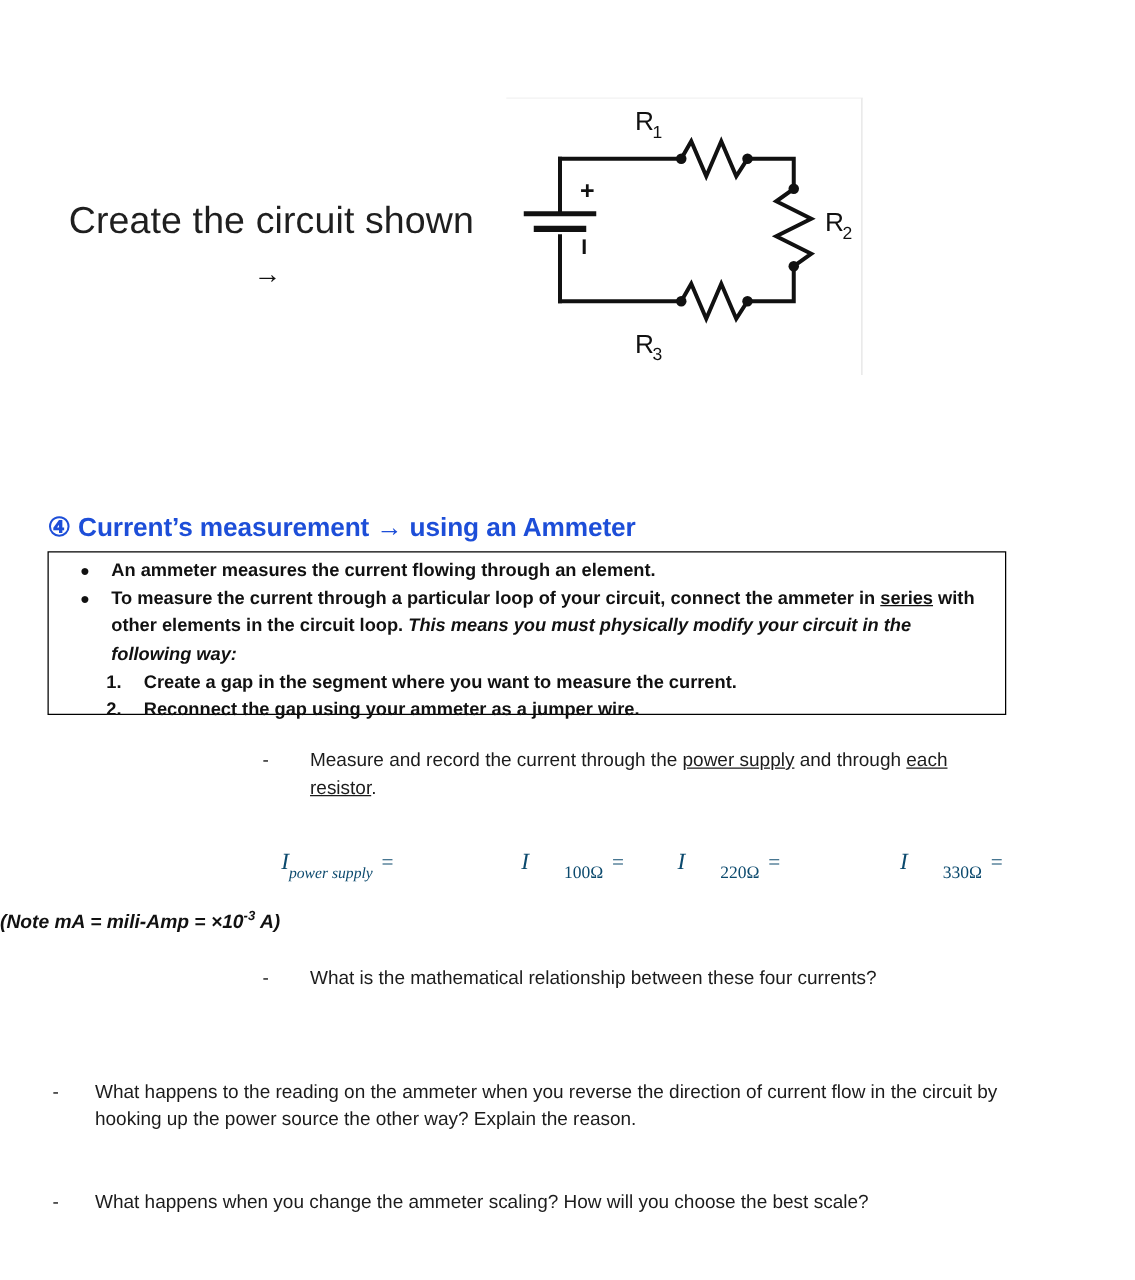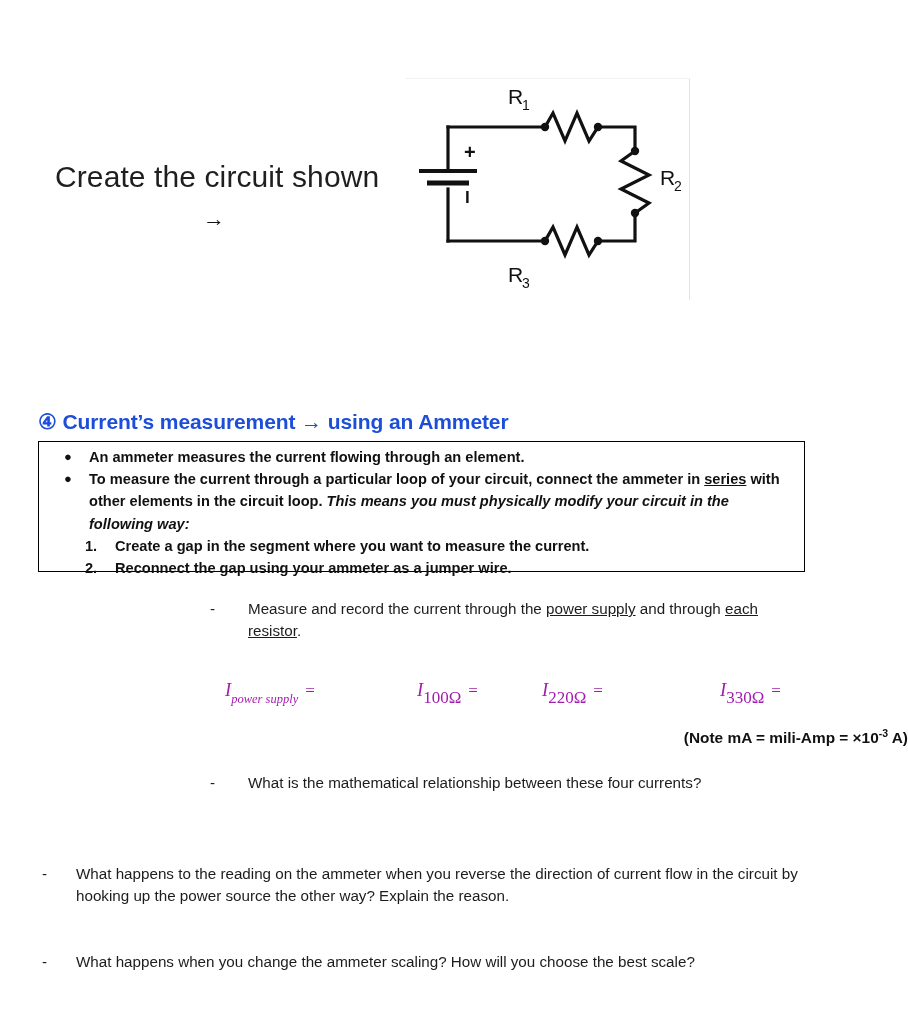--- a/index.html
+++ b/index.html
@@ -165,7 +165,7 @@
   .current-var {
     position: absolute;
     font-size: 17px;
-    color: #a21caf;
+    color: #0c4a6e;
     white-space: nowrap;
     font-family: "Liberation Serif", serif;
   }

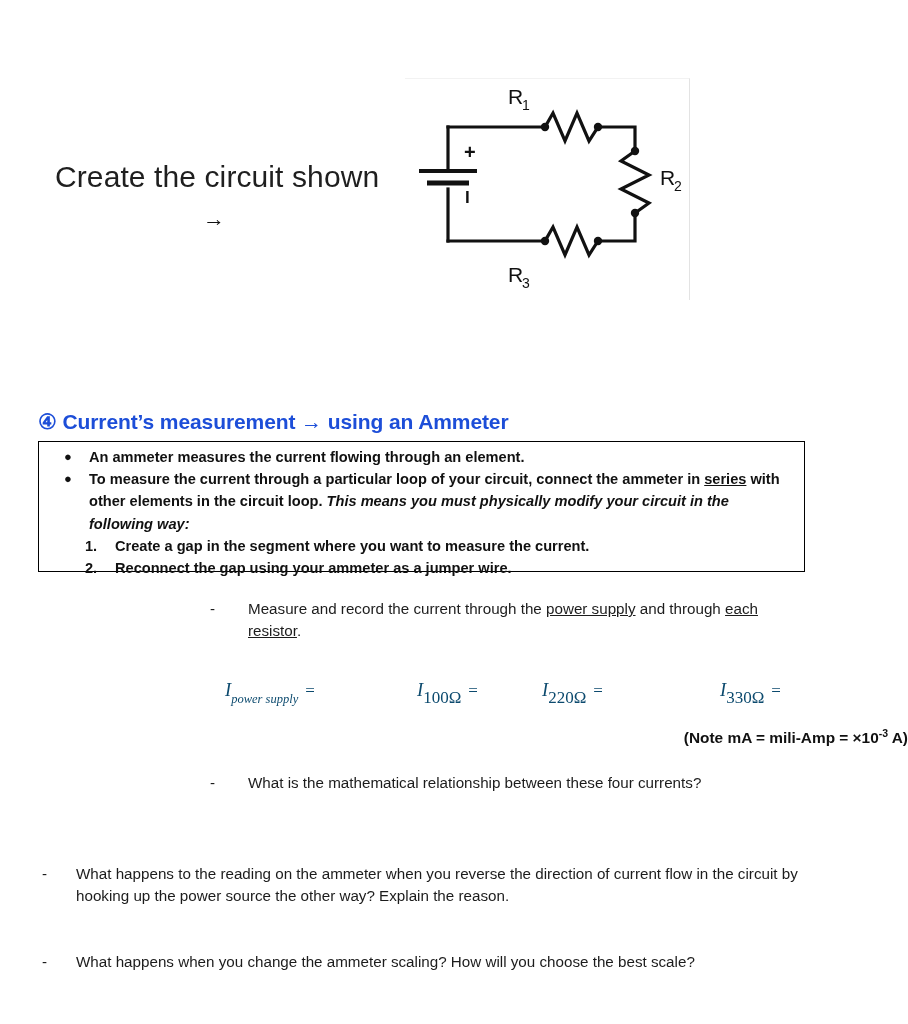--- a/index.html
+++ b/index.html
@@ -182,10 +182,11 @@
   }
   .current-var .isub-up {
     font-style: normal;
-    font-size: 17px;
+    font-size: 14px;
     vertical-align: sub;
     position: relative;
     top: 3px;
+    margin-left: 28px;
   }
   .current-var .eq {
     font-style: normal;

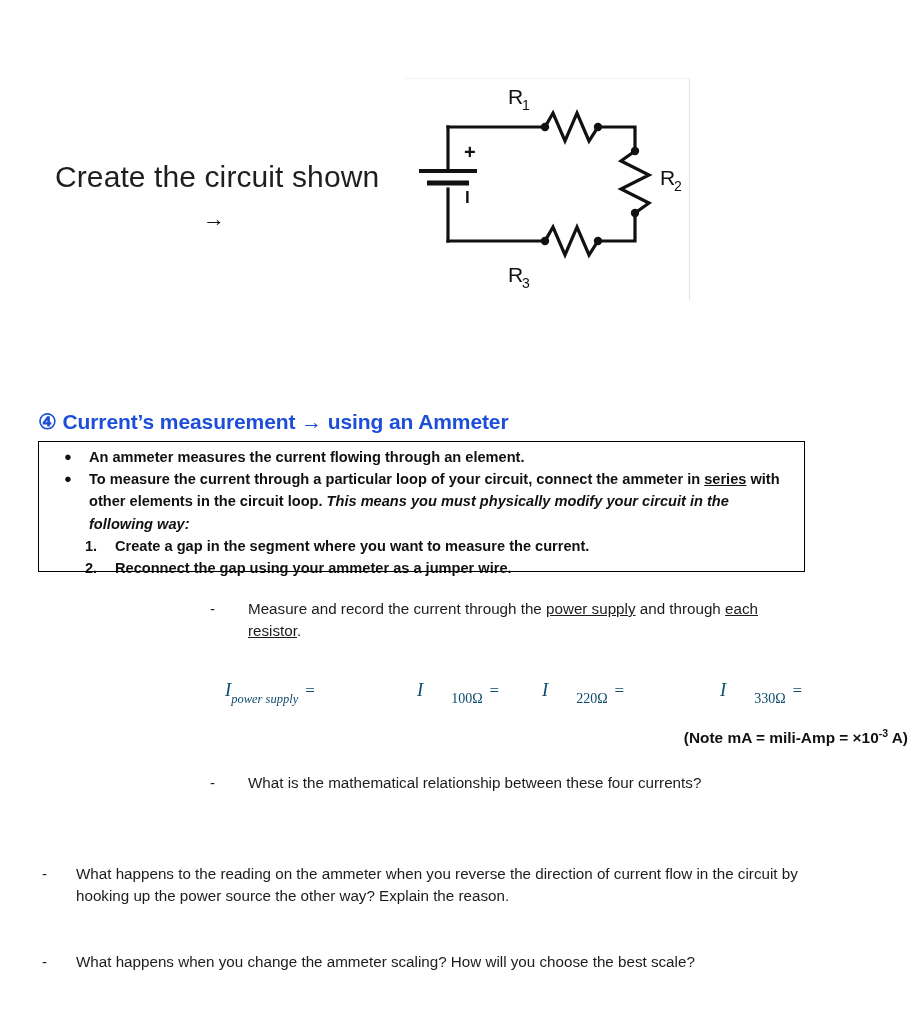--- a/index.html
+++ b/index.html
@@ -203,10 +203,11 @@
     left: 0;
     top: 727px;
     width: 908px;
-    text-align: right;
+    text-align: left;
     font-size: 15.4px;
     font-weight: bold;
     color: #111;
+    font-style: italic;
   }
   #note-line sup {
     font-size: 10.5px;

